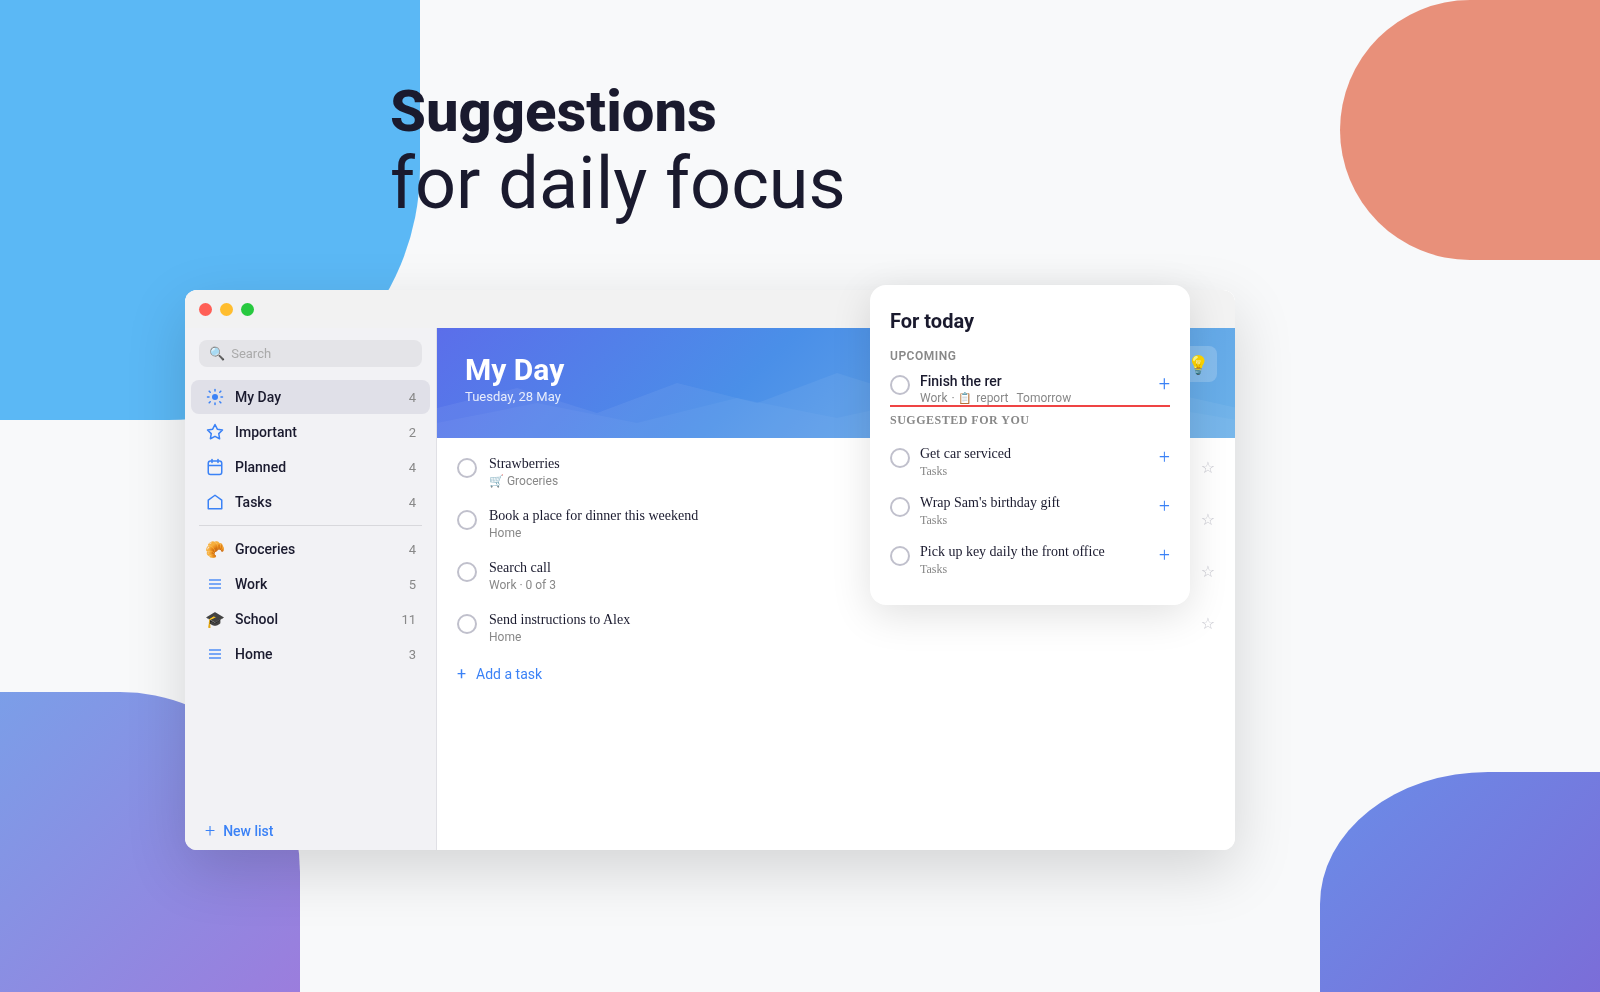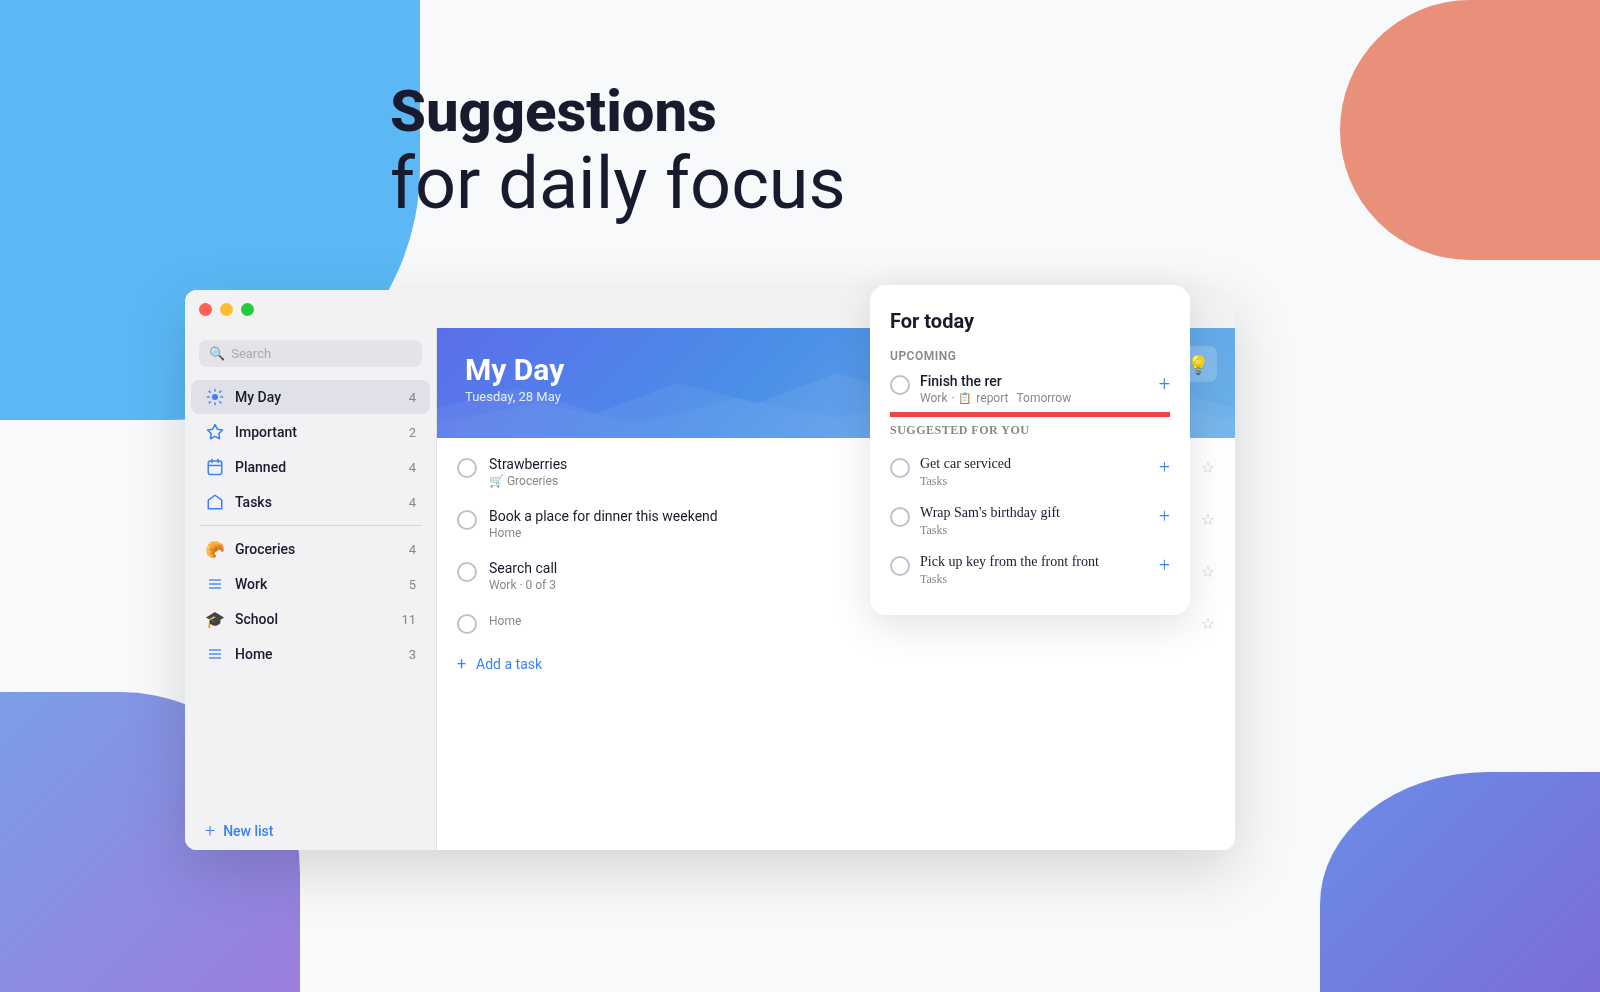--- a/index.html
+++ b/index.html
@@ -323,8 +323,8 @@
       align-items: flex-start;
       gap: 10px;
       margin-bottom: 2px;
-      padding-bottom: 7px;
-      border-bottom: 5px solid #ef4444;
+      padding-bottom: 0;
+      border-bottom: 2px solid #ef4444;
     }
     .upcoming-checkbox {
       width: 20px; height: 20px;

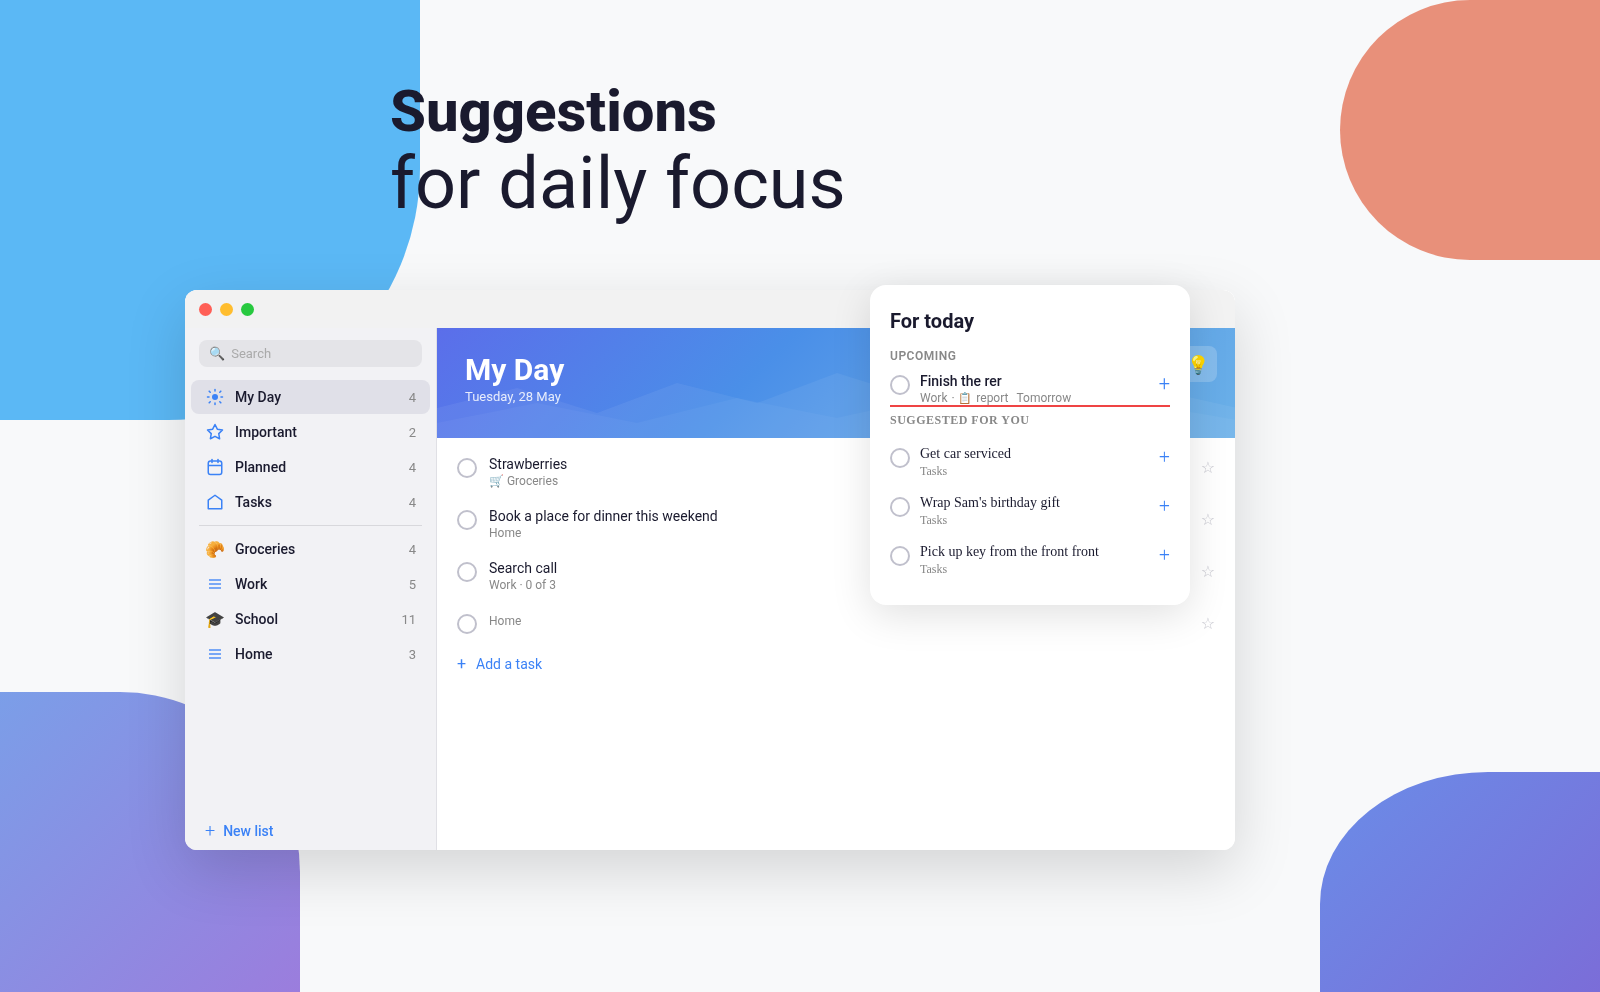--- a/index.html
+++ b/index.html
@@ -265,6 +265,7 @@
       font-size: 14px;
       color: #1a1a2e;
       font-weight: 400;
+      font-family: Liberation Serif, serif;
     }
     .task-subtitle {
       font-size: 12px;

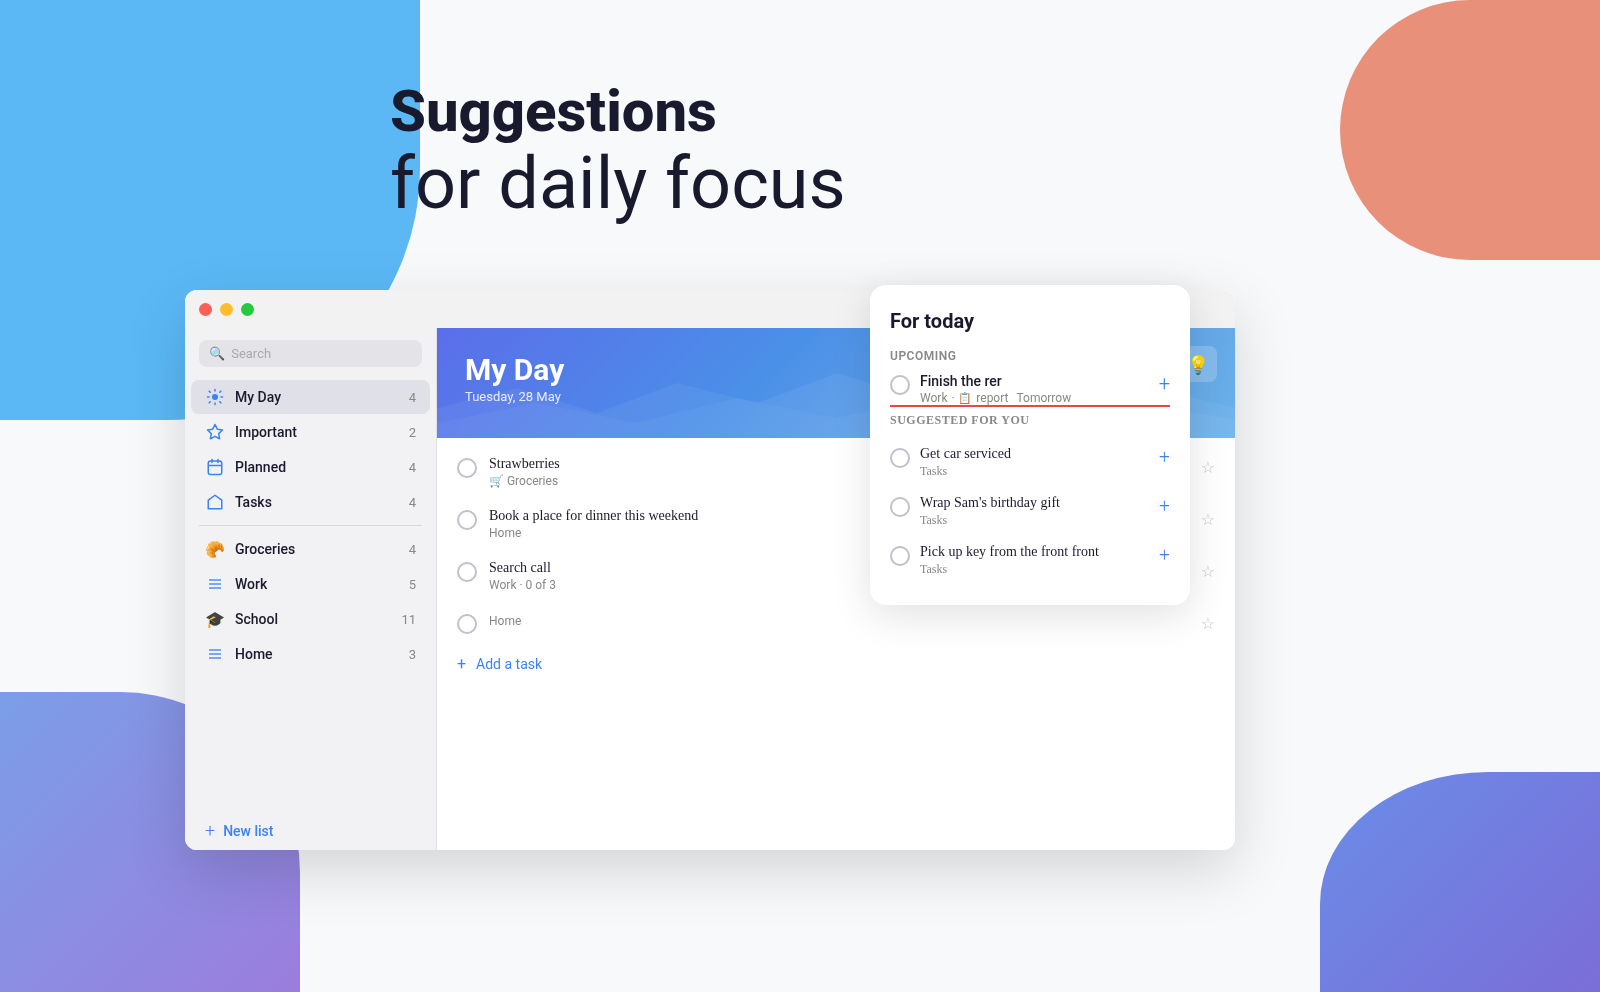--- a/index.html
+++ b/index.html
@@ -614,7 +614,7 @@
     <div class="suggested-item">
       <div class="suggested-checkbox"></div>
       <div class="suggested-content">
-        <div class="suggested-title">Pick up key from the front front</div>
+        <div class="suggested-title">Pick up key daily the front office</div>
         <div class="suggested-list">Tasks</div>
       </div>
       <span class="suggested-add">+</span>

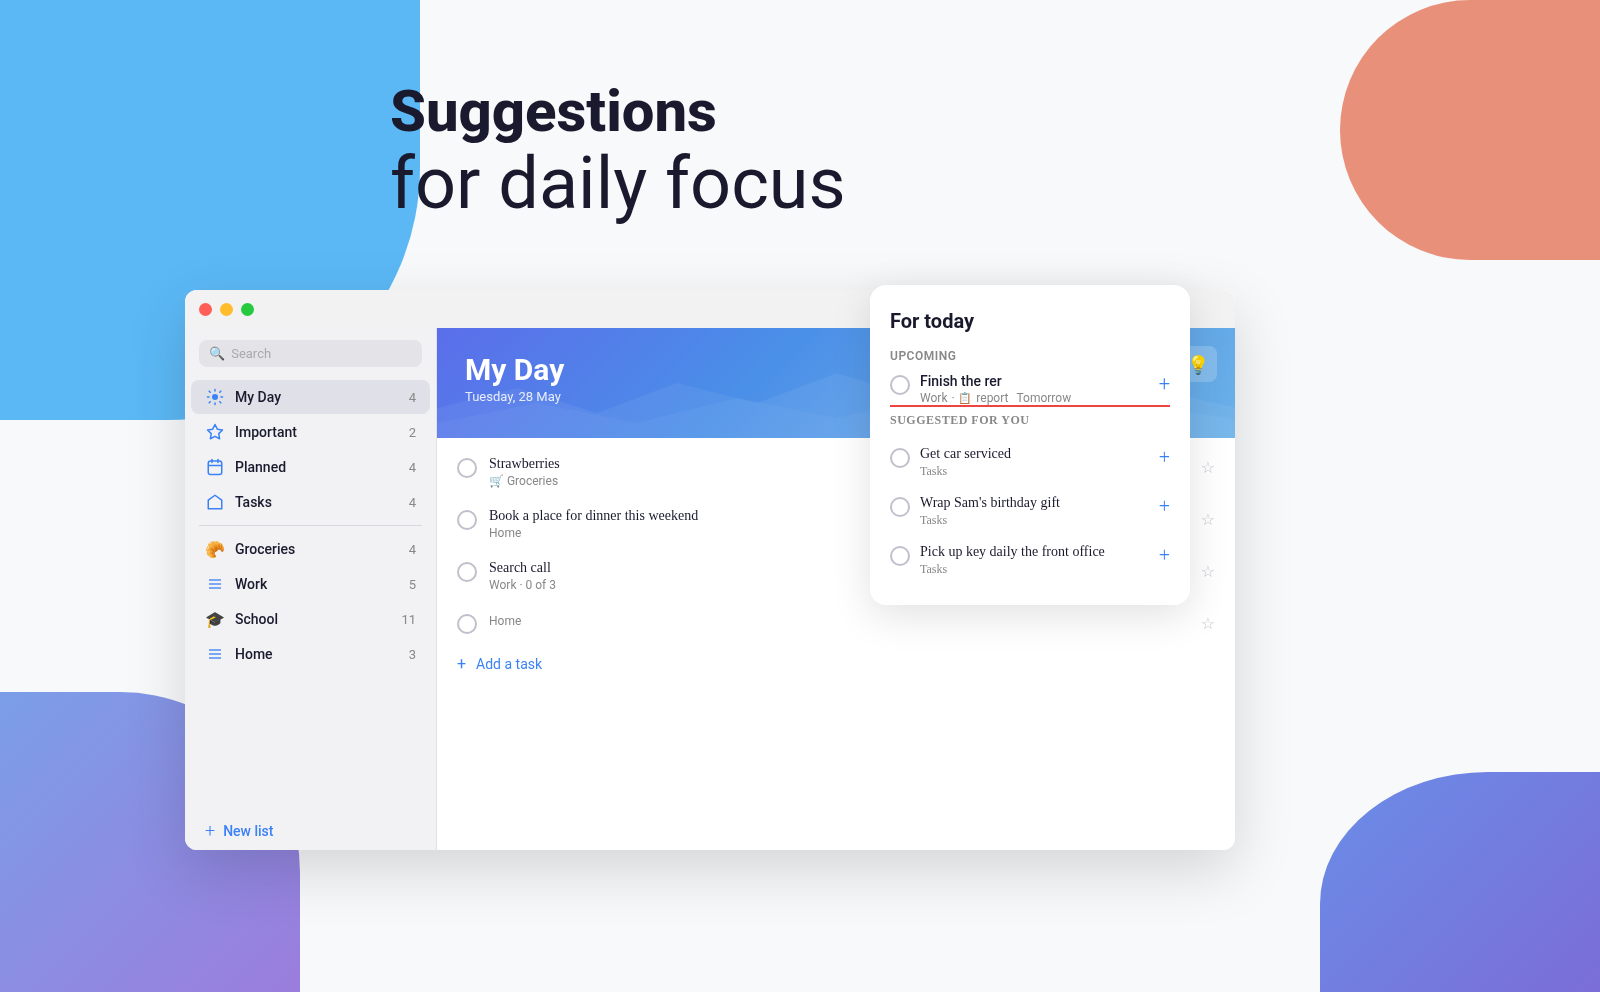--- a/index.html
+++ b/index.html
@@ -556,6 +556,7 @@
       <div class="task-item">
         <div class="task-checkbox"></div>
         <div class="task-content">
+          <div class="task-title">Send instructions to Alex</div>
           <div class="task-subtitle">Home</div>
         </div>
         <span class="task-star">☆</span>

